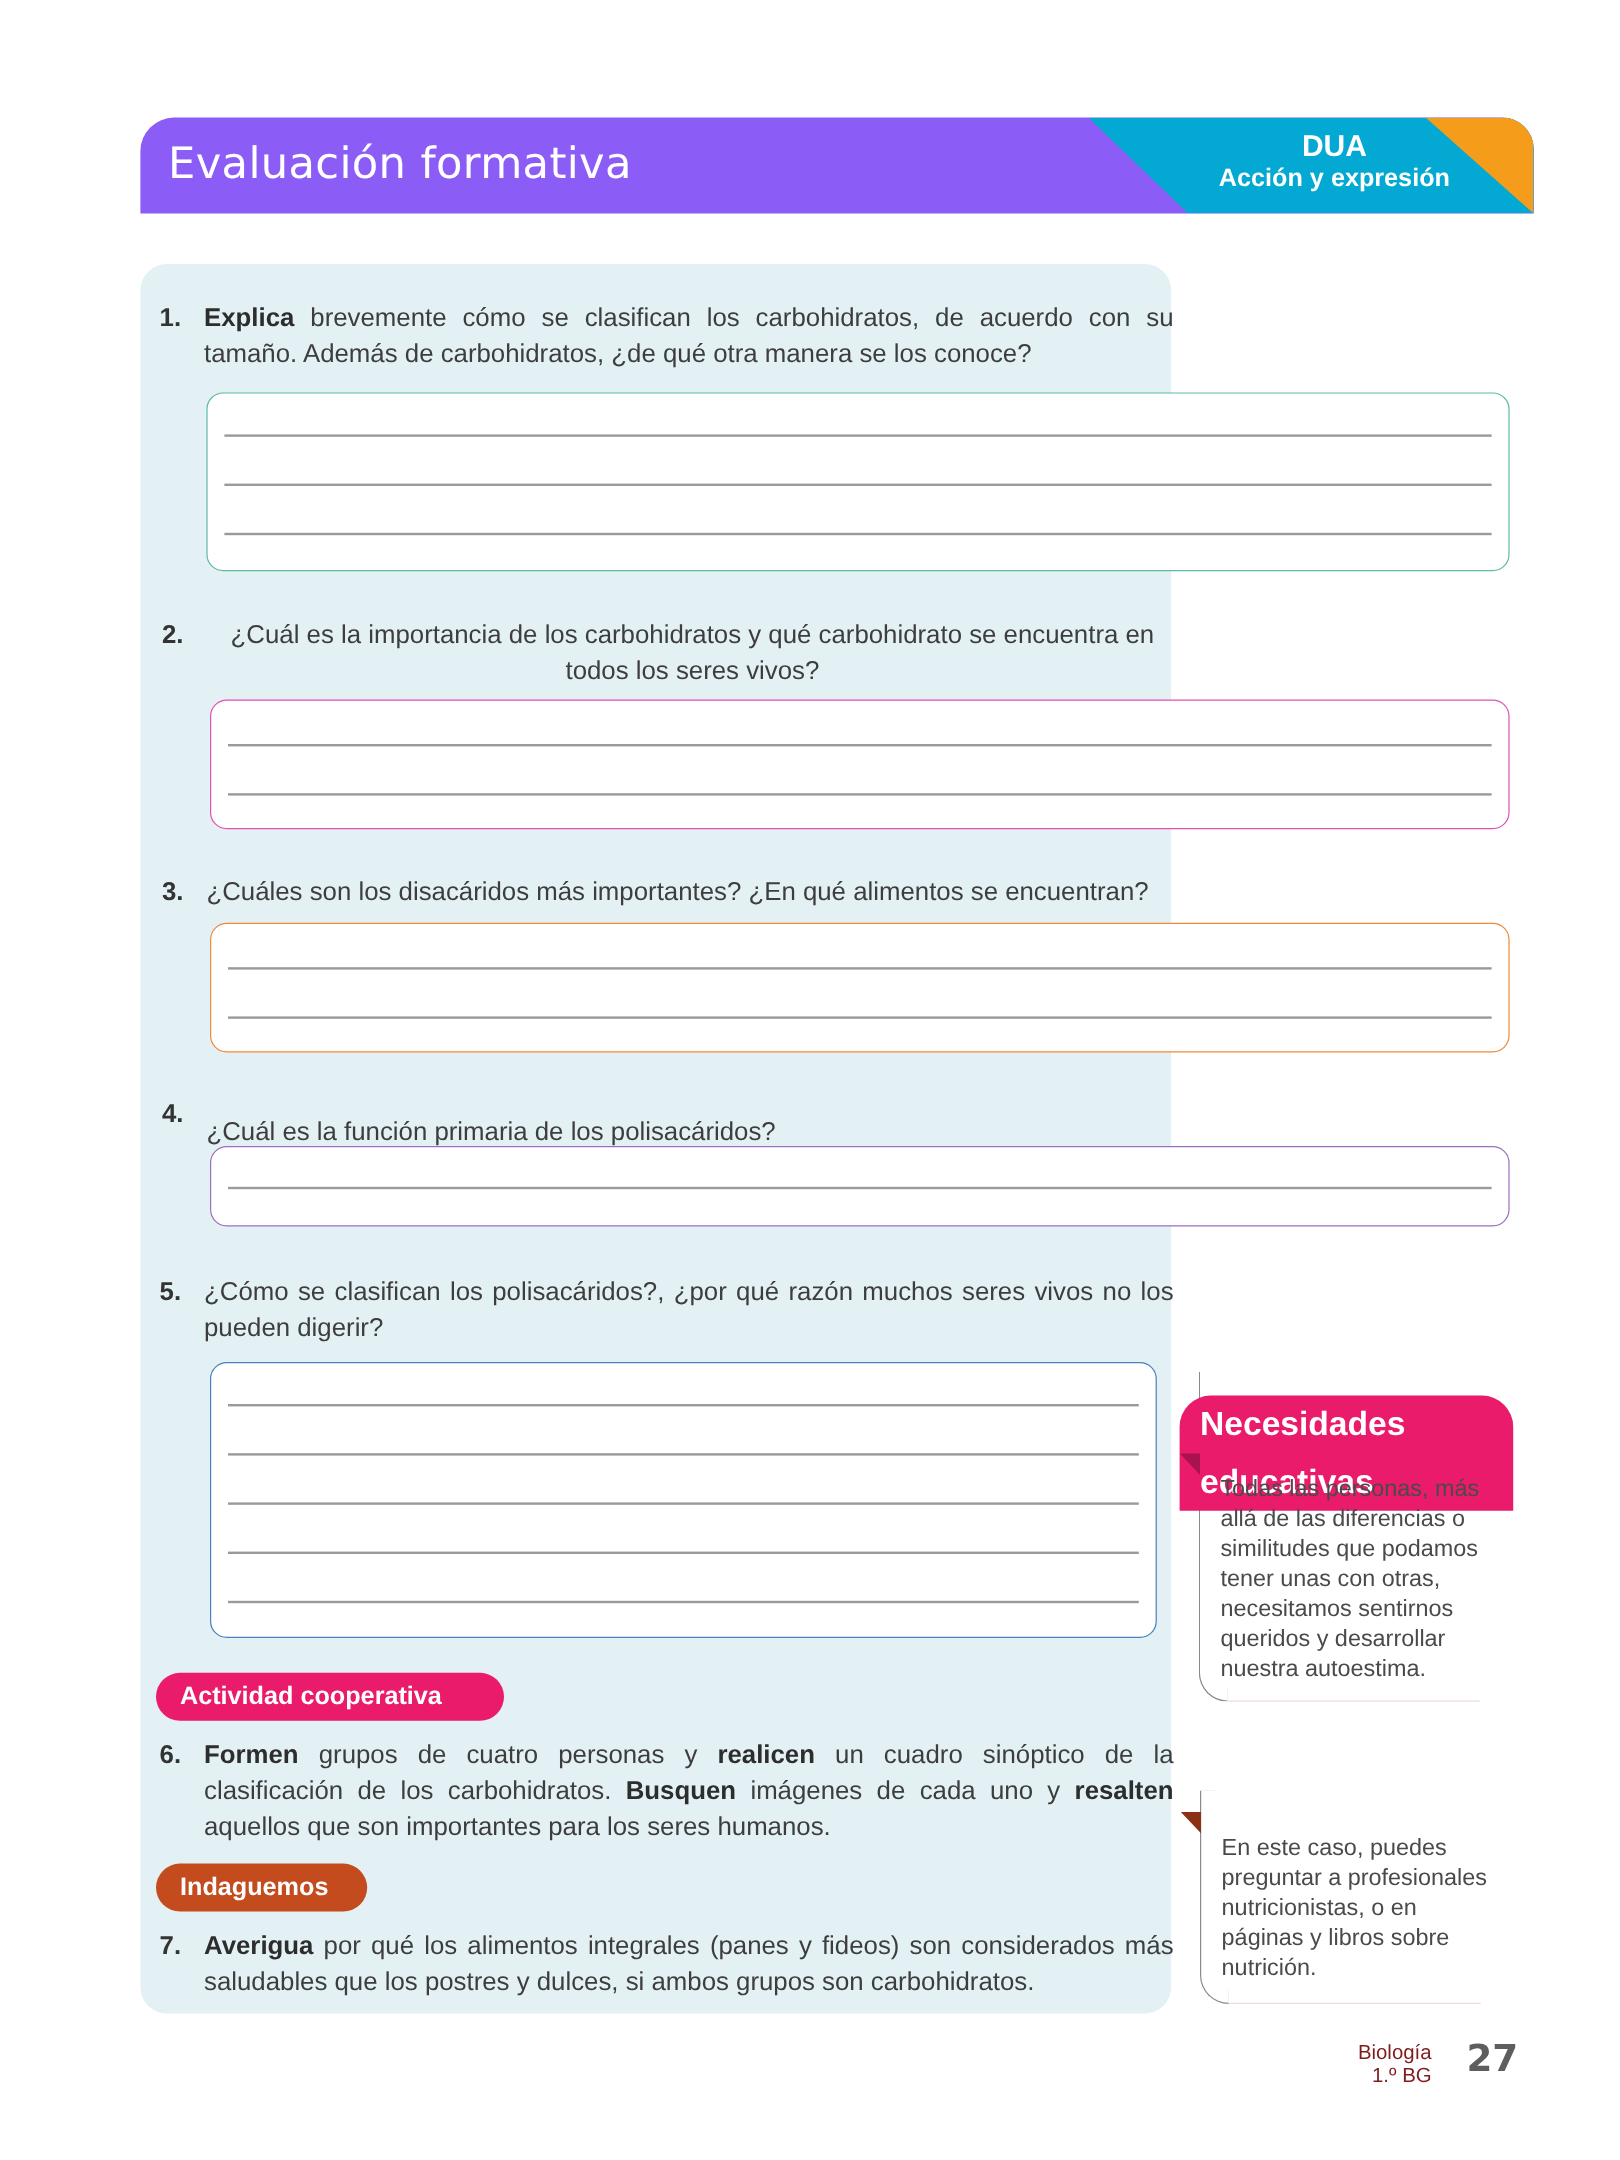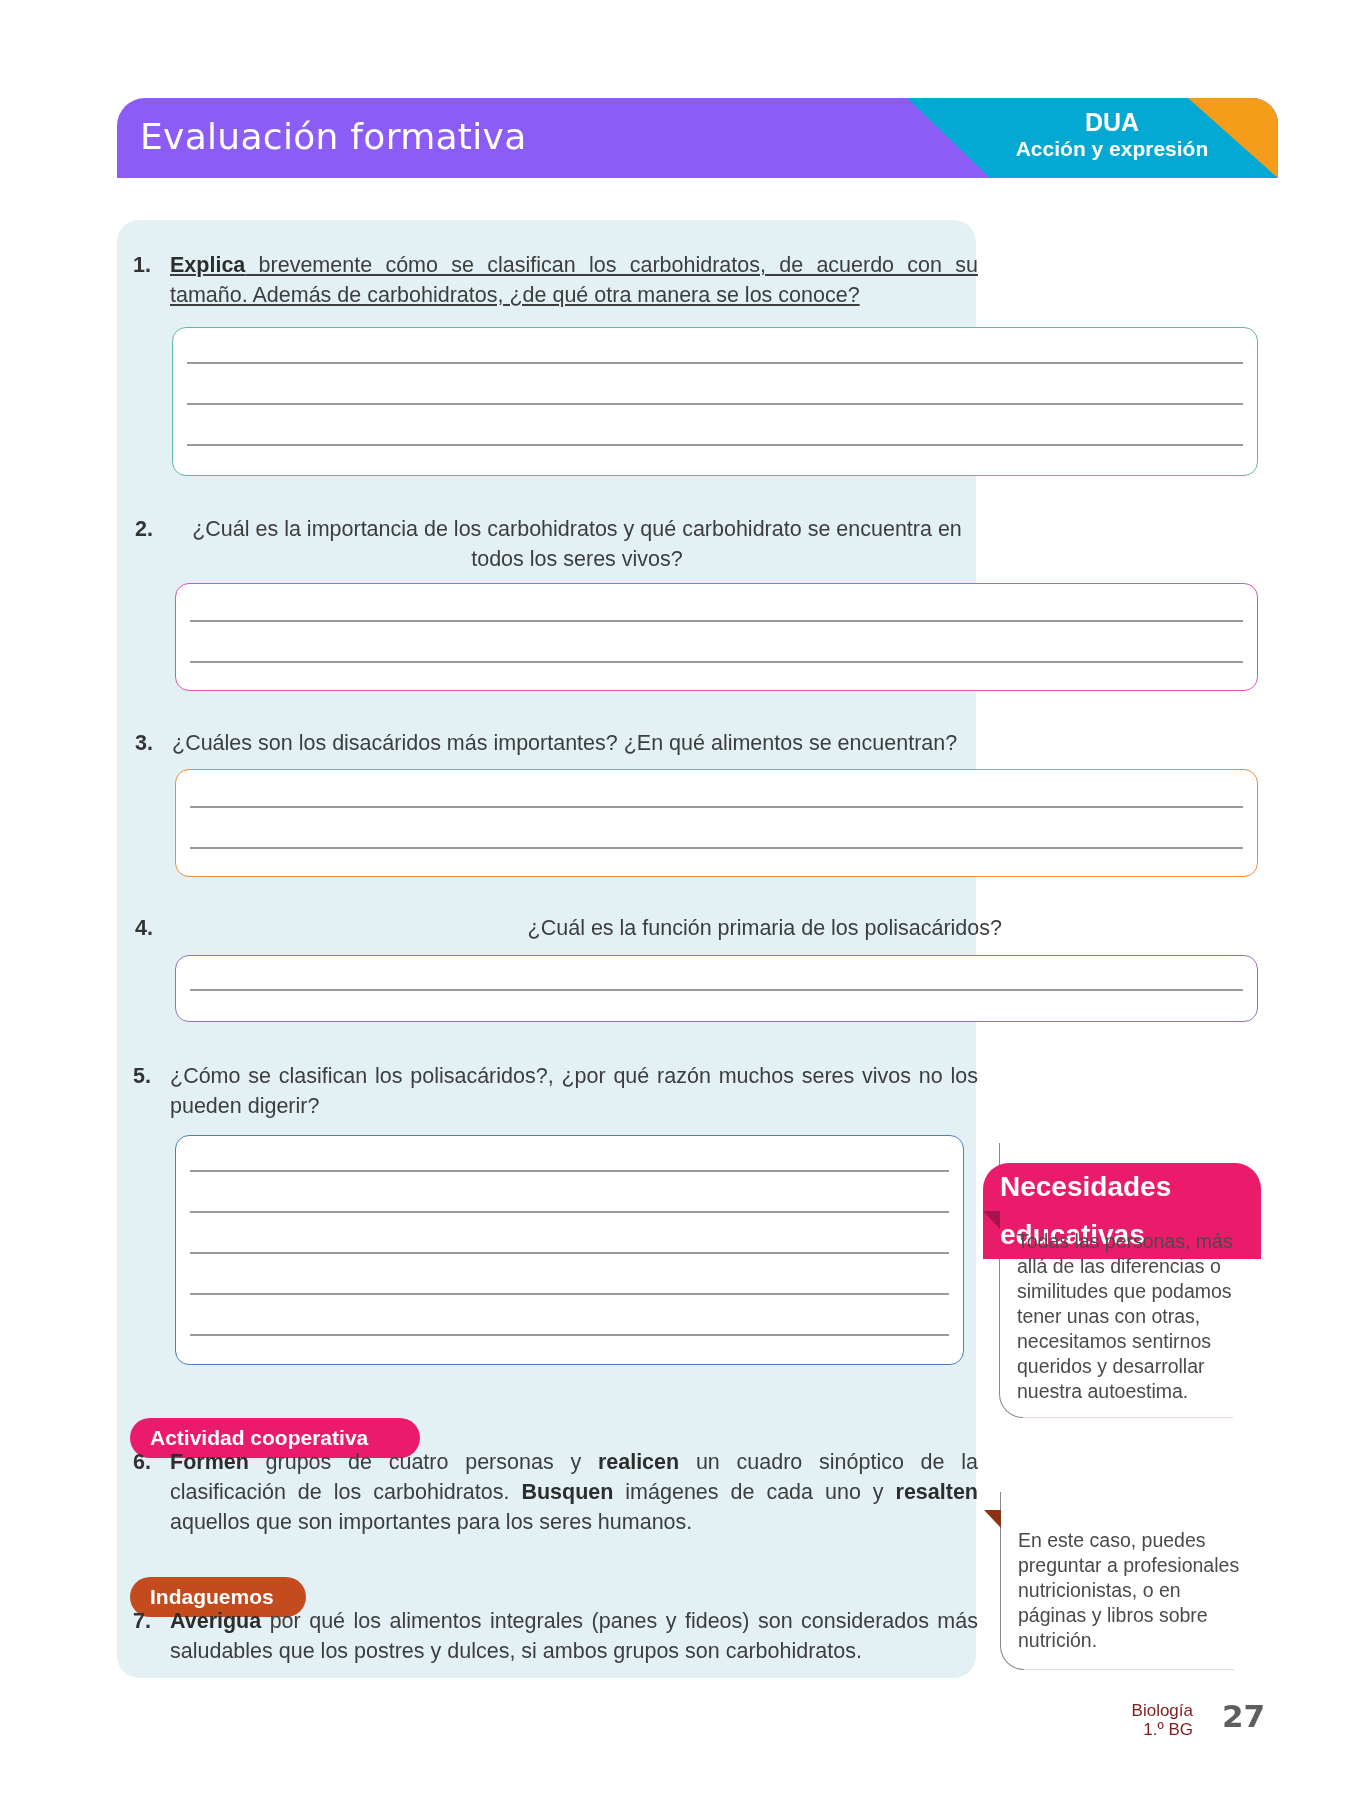--- a/index.html
+++ b/index.html
@@ -105,7 +105,7 @@
 
 <div class="q" style="left:133px; top:250px; width:848px; height:60px;">
   <span class="num">1.</span>
-  <div class="body" style="width:808px;text-decoration:underline;"><b>Explica</b><span> brevemente cómo se clasifican los carbohidratos, de acuerdo con su tamaño. Además de carbohidratos, ¿de qué otra manera se los conoce?</span></div>
+  <div class="body" style="width:808px;"><b>Explica</b><span> brevemente cómo se clasifican los carbohidratos, de acuerdo con su tamaño. Además de carbohidratos, ¿de qué otra manera se los conoce?</span></div>
 </div>
 <div class="answer-box" style="left:172px; top:327px; width:1086px; height:149px; border-color:#5fb9a3;">
   <div class="answer-line" style="top:34px;"></div>

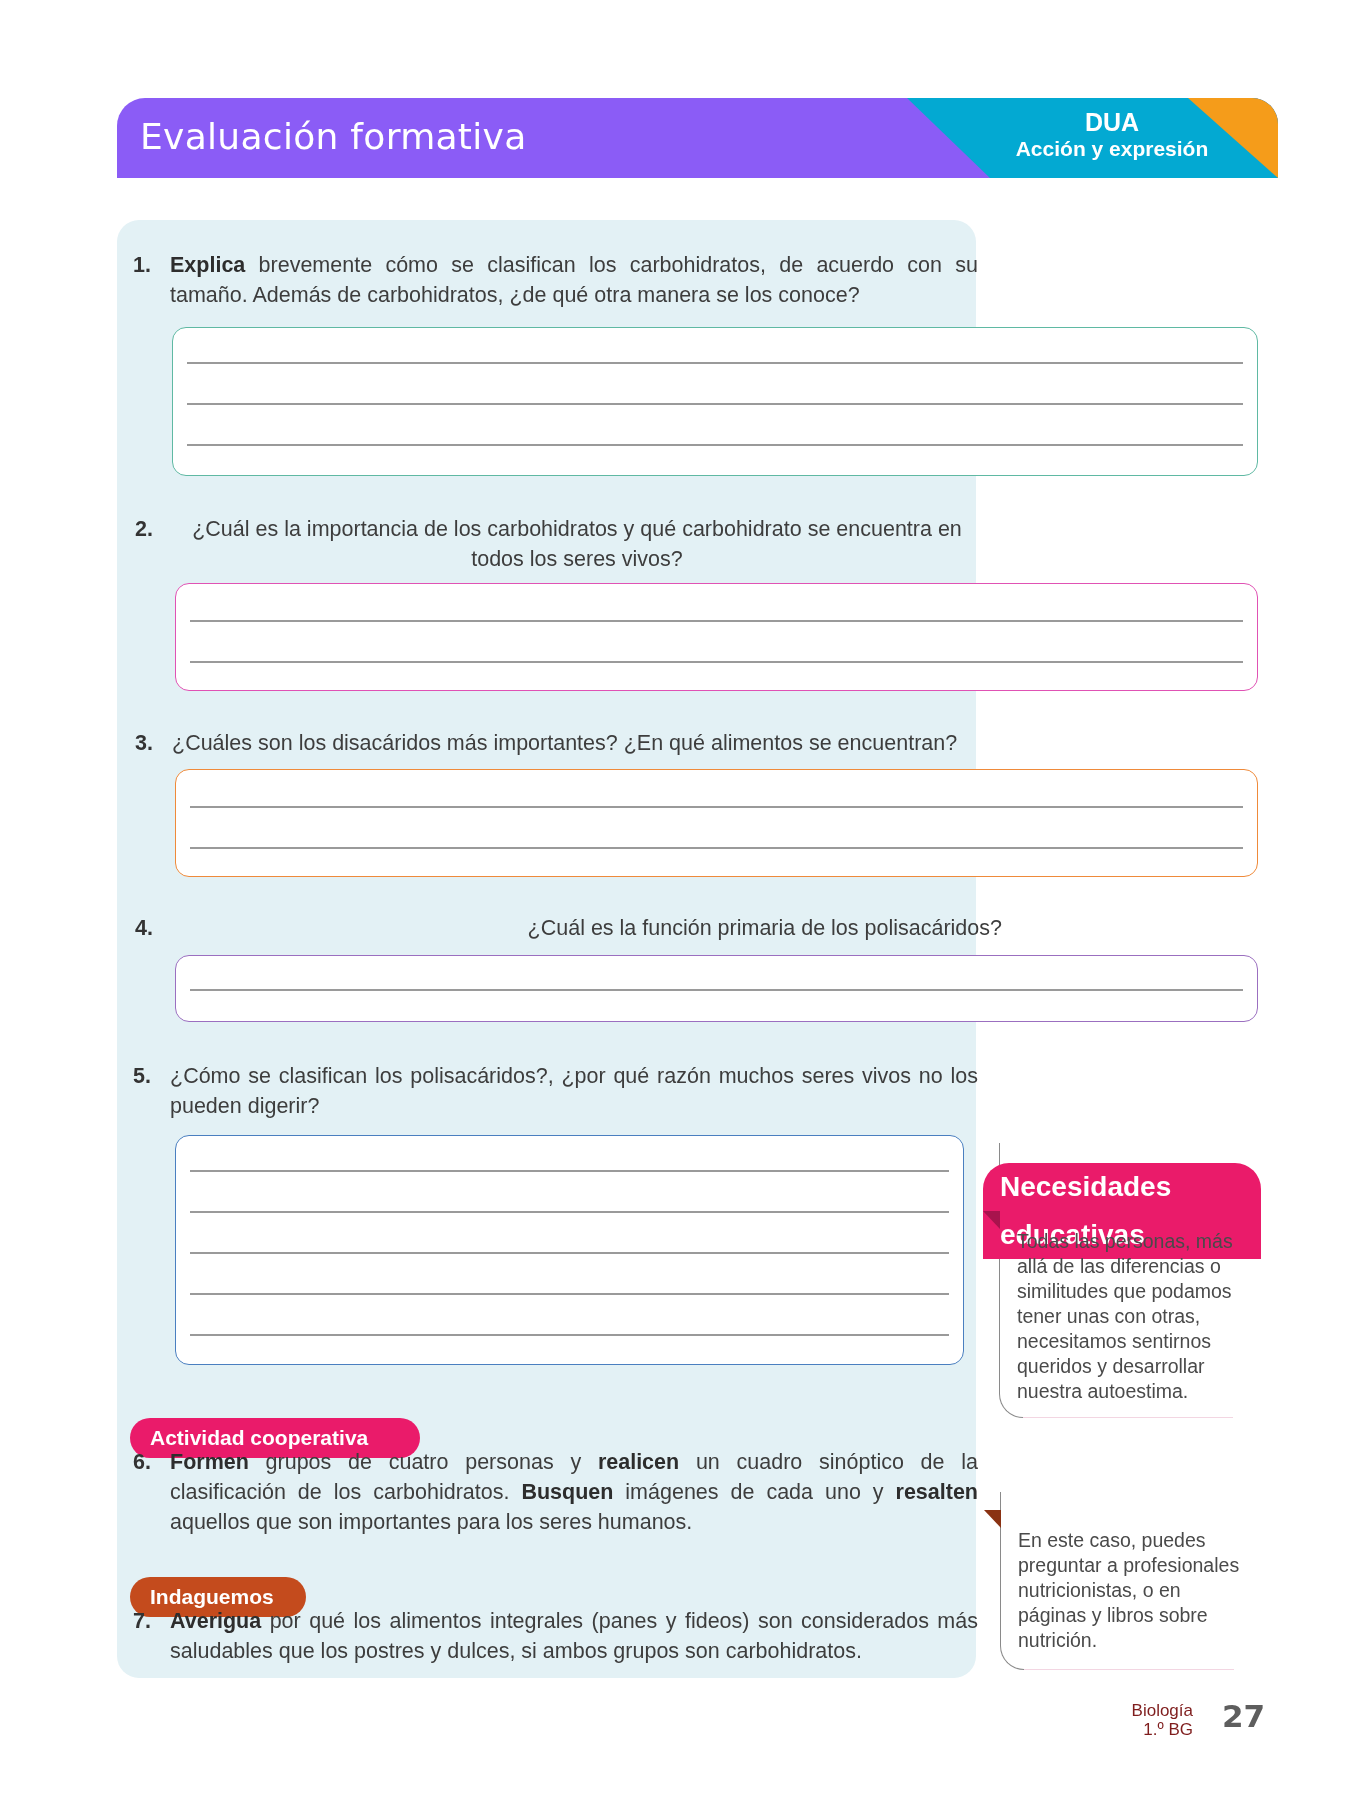--- a/index.html
+++ b/index.html
@@ -133,7 +133,7 @@
 
 <div class="q" style="left:135px; top:913px; width:860px; height:30px;">
   <span class="num">4.</span>
-  <div class="body" style="width:830px; text-align:right;">¿Cuál es la función primaria de los polisacáridos?</div>
+  <div class="body" style="width:830px; text-align:left;margin-top:15px;">¿Cuál es la función primaria de los polisacáridos?</div>
 </div>
 <div class="answer-box" style="left:175px; top:955px; width:1083px; height:67px; border-color:#9b6fc0;">
   <div class="answer-line" style="top:33px;"></div>

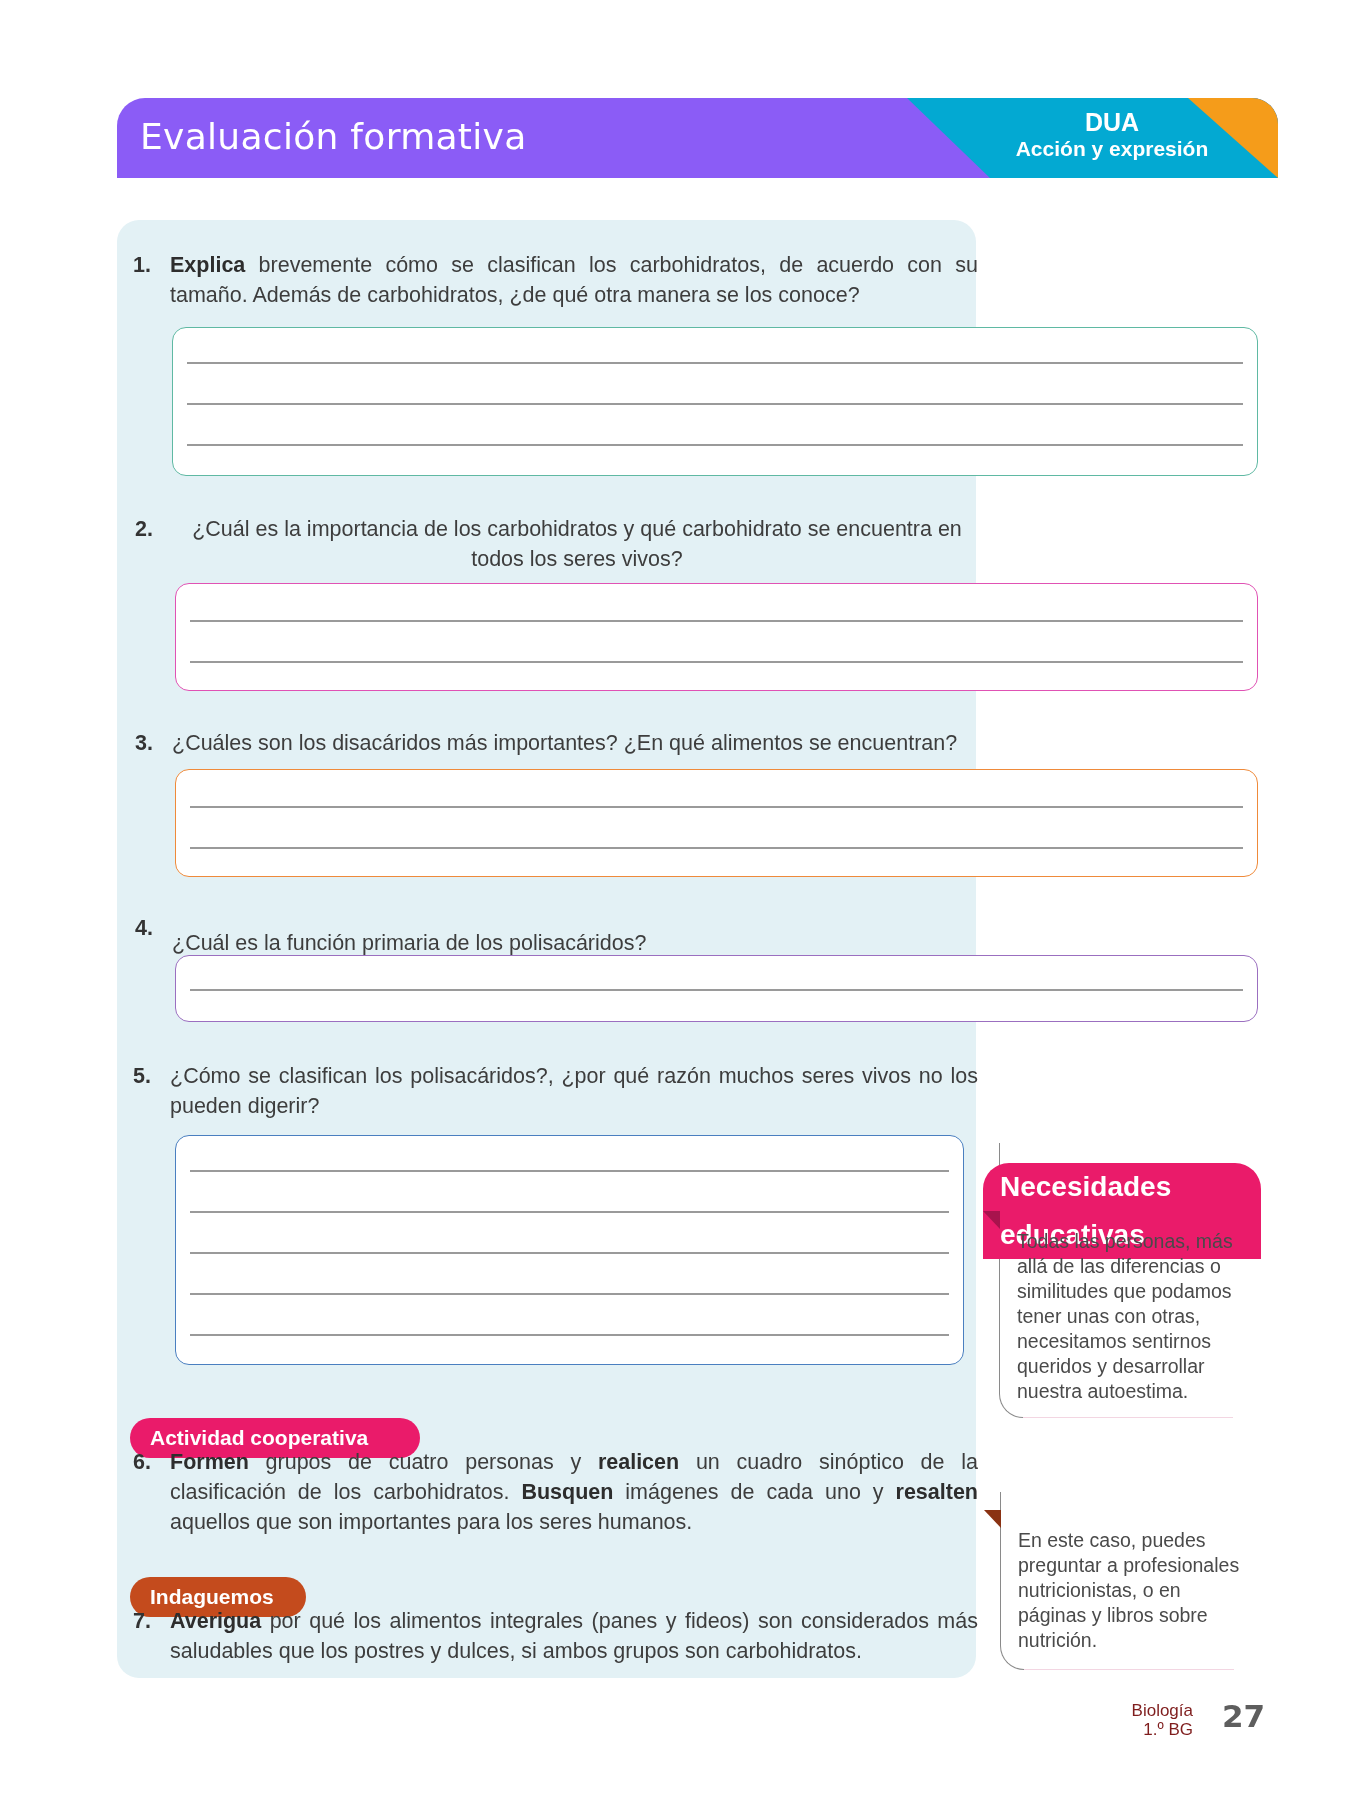--- a/index.html
+++ b/index.html
@@ -55,7 +55,7 @@
 
   .pill {
     position: absolute; color: #fff; font-weight: bold; font-size: 21px; line-height: 40px;
-    border-radius: 20px; padding-left: 20px; margin-top: 24px;
+    border-radius: 20px; padding-left: 20px;
   }
 
   

